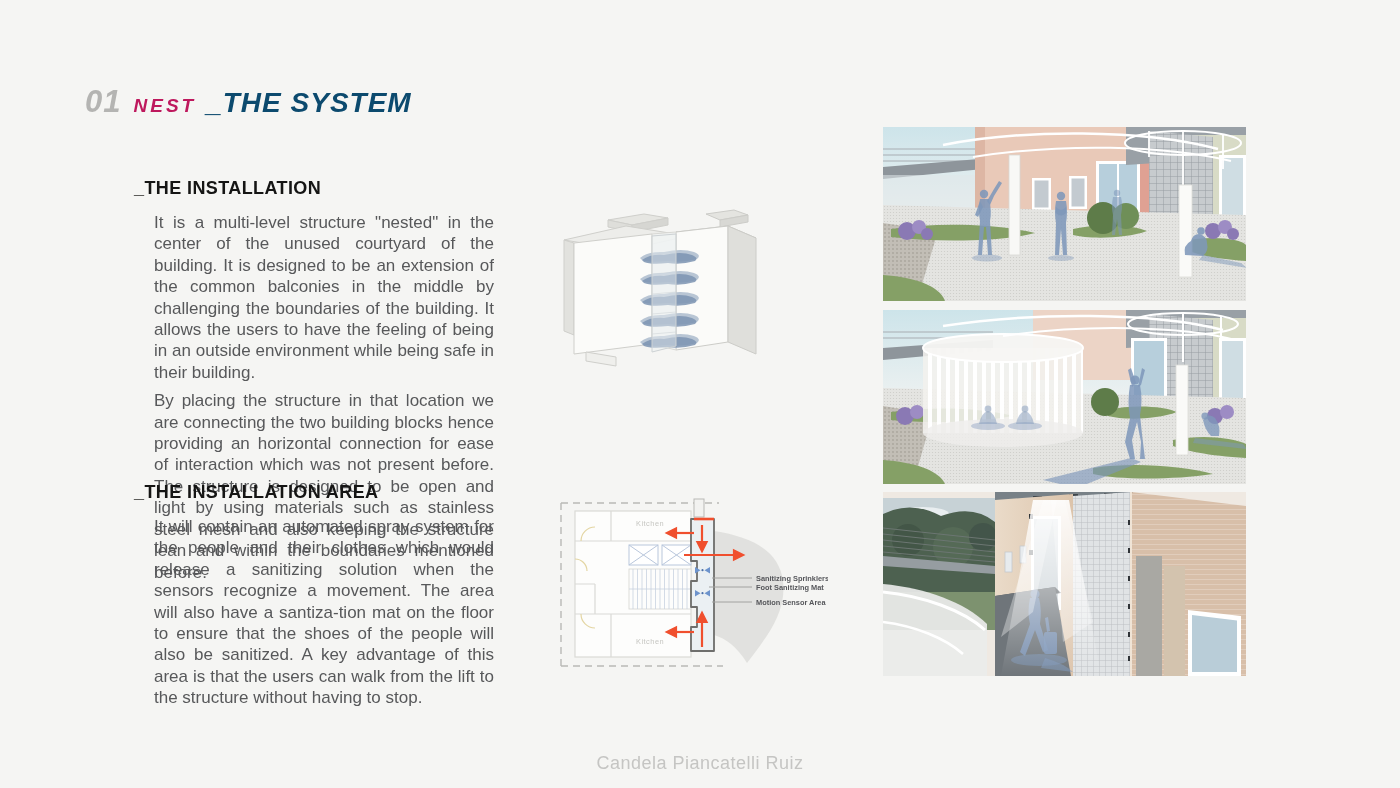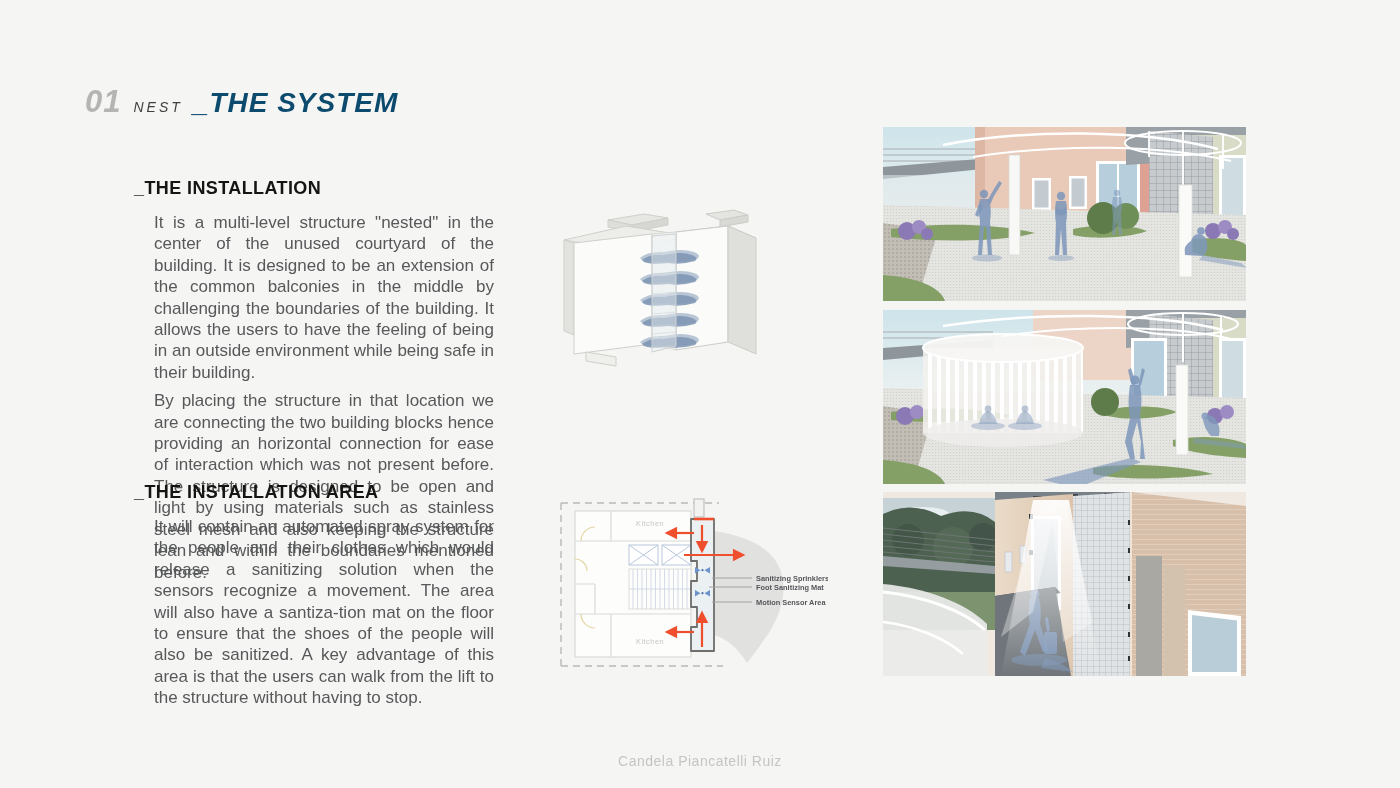--- a/index.html
+++ b/index.html
@@ -11,7 +11,7 @@
   
   .hdr{position:absolute;left:85px;top:84px;display:flex;align-items:baseline;font-style:italic;white-space:nowrap;}
   .hdr-num{font-size:31px;font-weight:700;color:#b4b4b2;letter-spacing:1px;}
-  .hdr-proj{font-size:14px;color:#404040;letter-spacing:3px;margin-left:12px;}
+  .hdr-proj{font-size:19px;color:#be185d;letter-spacing:3px;margin-left:12px;font-weight:bold;}
   .hdr-title{font-size:28px;font-weight:800;color:#0c4a6e;letter-spacing:1px;margin-left:10px;}
   
   .sec{position:absolute;left:134px;width:360px;}

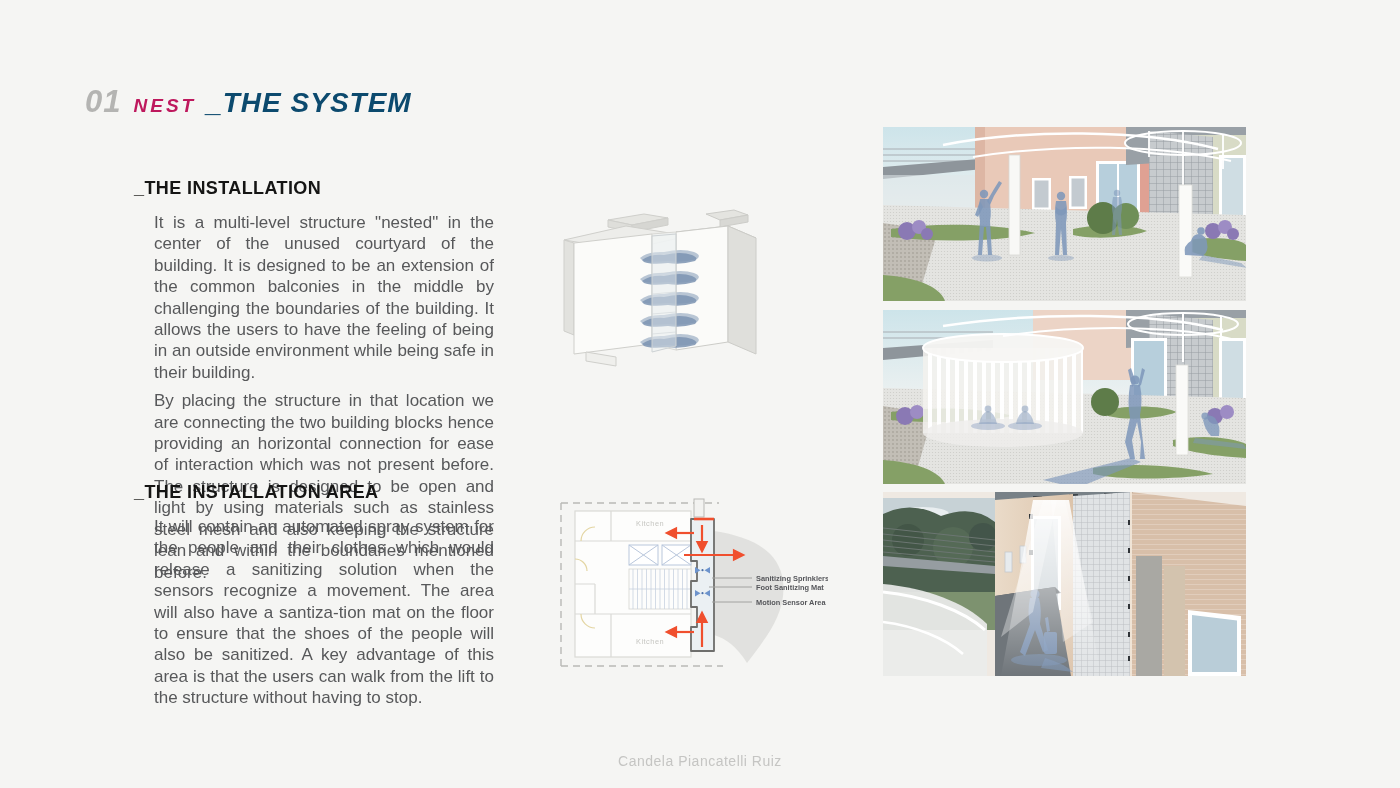--- a/index.html
+++ b/index.html
@@ -32,7 +32,7 @@
   .render-3{top:492px;height:184px;}
   
   .footer{position:absolute;left:0;right:0;top:753px;text-align:center;
-          font-size:14px;color:#c5c5c3;letter-spacing:.5px;}
+          font-size:18px;color:#c5c5c3;letter-spacing:.5px;}
 </style>
 </head>
 <body>

